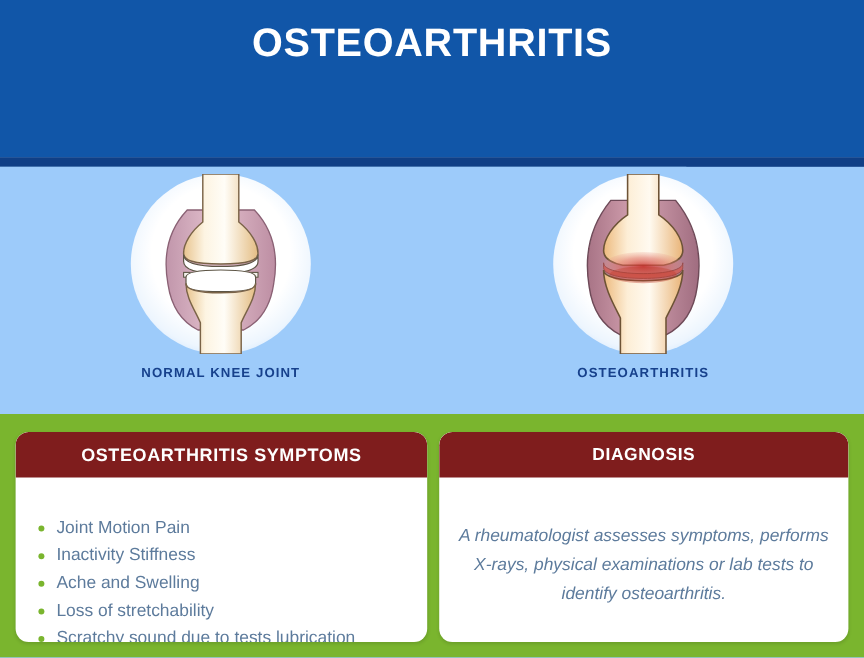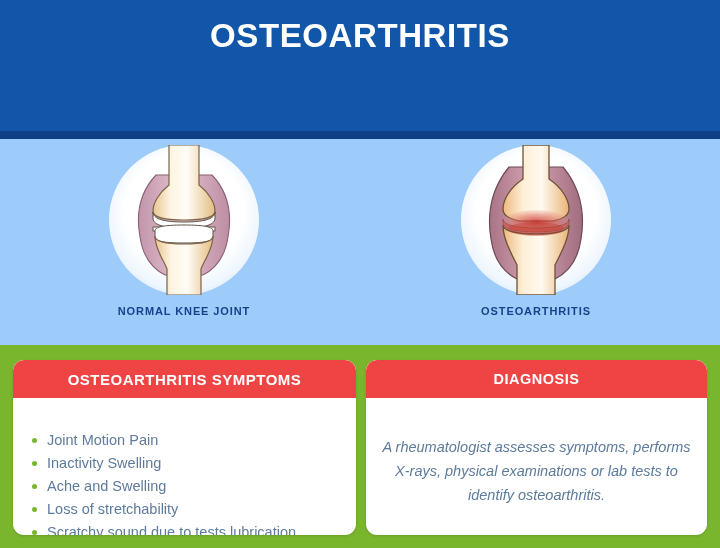--- a/index.html
+++ b/index.html
@@ -88,7 +88,7 @@
 
   .card-head{
     height:38px;
-    background:#ef4444;
+    background:#7f1d1d;
     display:flex;
     align-items:center;
     justify-content:center;

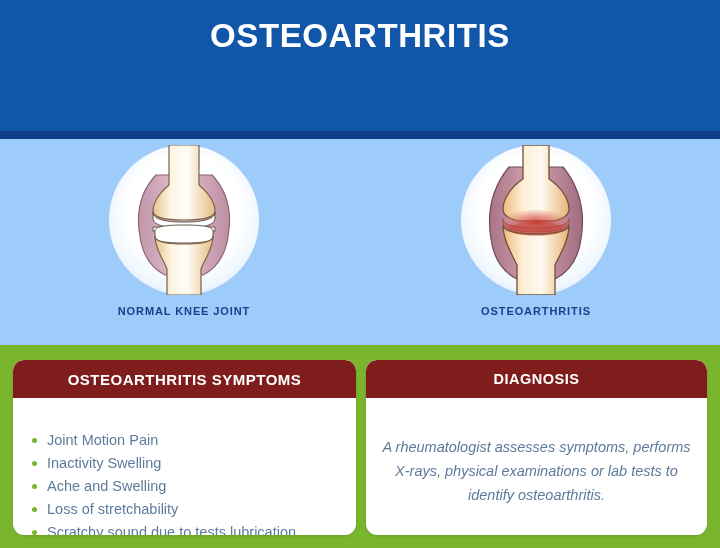--- a/index.html
+++ b/index.html
@@ -221,7 +221,7 @@
       <div class="card-body">
         <ul class="symptom-list">
           <li>Joint Motion Pain</li>
-          <li>Inactivity Swelling</li>
+          <li>Inactivity Stiffness</li>
           <li>Ache and Swelling</li>
           <li>Loss of stretchability</li>
           <li>Scratchy sound due to tests lubrication</li>

